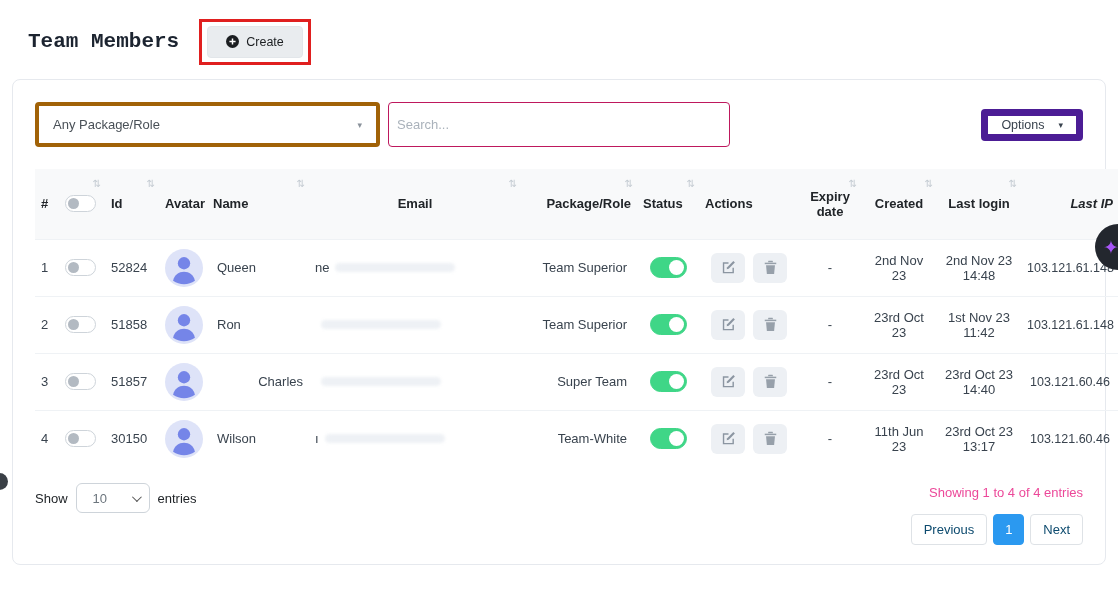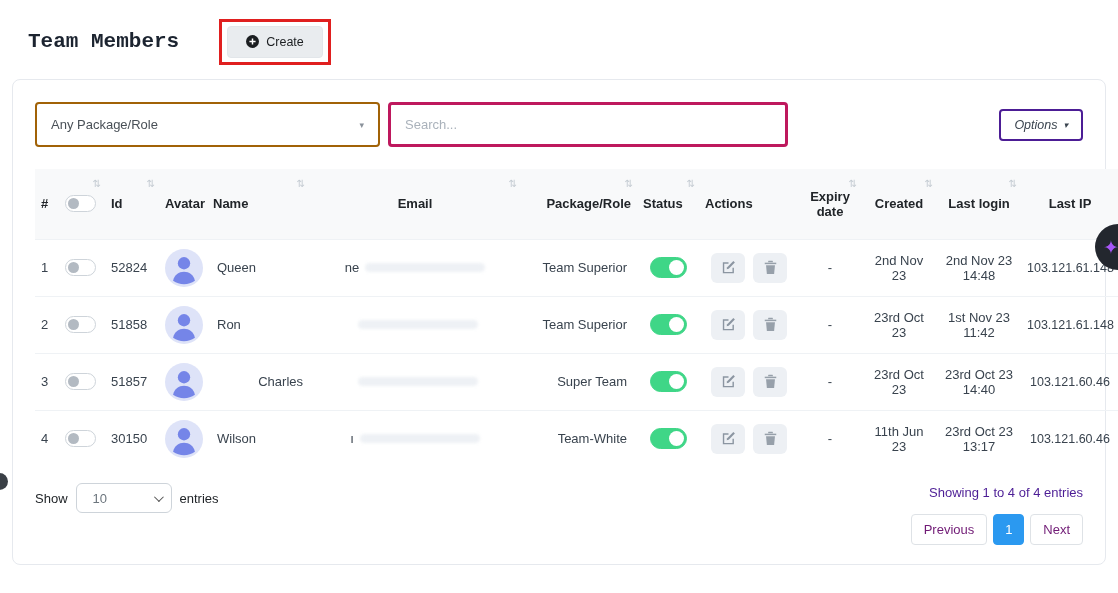--- a/index.html
+++ b/index.html
@@ -22,7 +22,7 @@
   .page-head{padding:14px 12px 0 12px;}
   .title-row{display:flex;align-items:center;}
   .page-title{font-size:21px;font-weight:bold;margin:16px;color:#1c2430;font-family:Liberation Mono, monospace;}
-  .annotation-box{border:3px solid var(--annotation-red);padding:4px 5px;margin-left:24px;}
+  .annotation-box{border:3px solid var(--annotation-red);padding:4px 5px;margin-left:4px;}
   .create-btn{
     display:inline-flex;align-items:center;gap:7px;background:#e9ecef;border:1px solid #e2e6ea;
     border-radius:4px;padding:8px 18px;font-size:12.5px;color:#1b1e21;cursor:pointer;

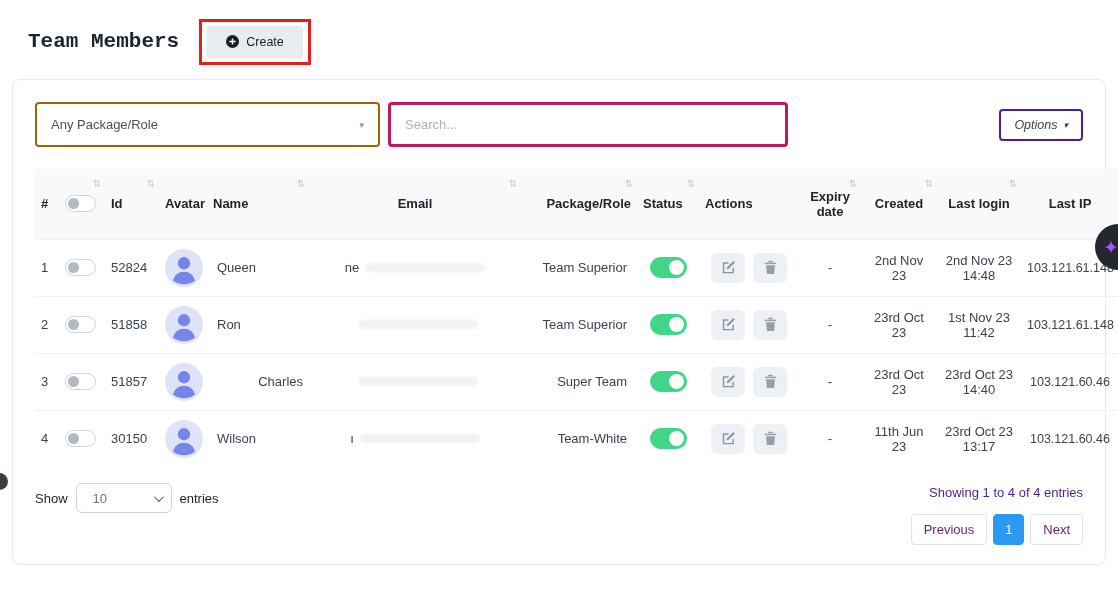--- a/index.html
+++ b/index.html
@@ -34,7 +34,7 @@
   }
   .filter-row{display:flex;align-items:center;}
   .select-box{
-    width:345px;height:45px;border:2px solid #a16207;border-radius:4px;display:flex;align-items:center;
+    width:345px;height:45px;border:4px solid #a16207;border-radius:4px;display:flex;align-items:center;
     padding:0 14px;font-size:13px;color:#495057;position:relative;cursor:pointer;background:#fff;
   }
   .select-box .caret{margin-left:auto;color:#8a929b;font-size:9px;}

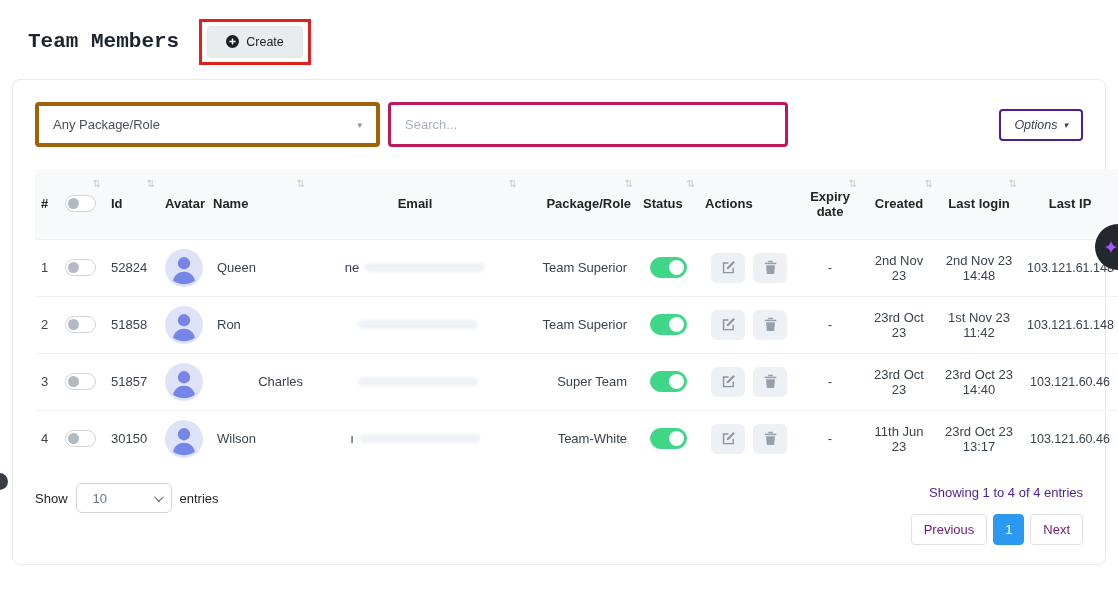--- a/index.html
+++ b/index.html
@@ -39,8 +39,8 @@
   }
   .select-box .caret{margin-left:auto;color:#8a929b;font-size:9px;}
   .search-input{
-    width:400px;height:45px;border:3px solid #be185d;border-radius:4px;margin-left:8px;
-    padding:0 14px;font-size:13px;color:#495057;outline:none;
+    width:342px;height:45px;border:1px solid #be185d;border-radius:4px;margin-left:8px;
+    padding:0 8px;font-size:13px;color:#495057;outline:none;
   }
   .search-input::placeholder{color:#aab2bb;}
   .options-btn{

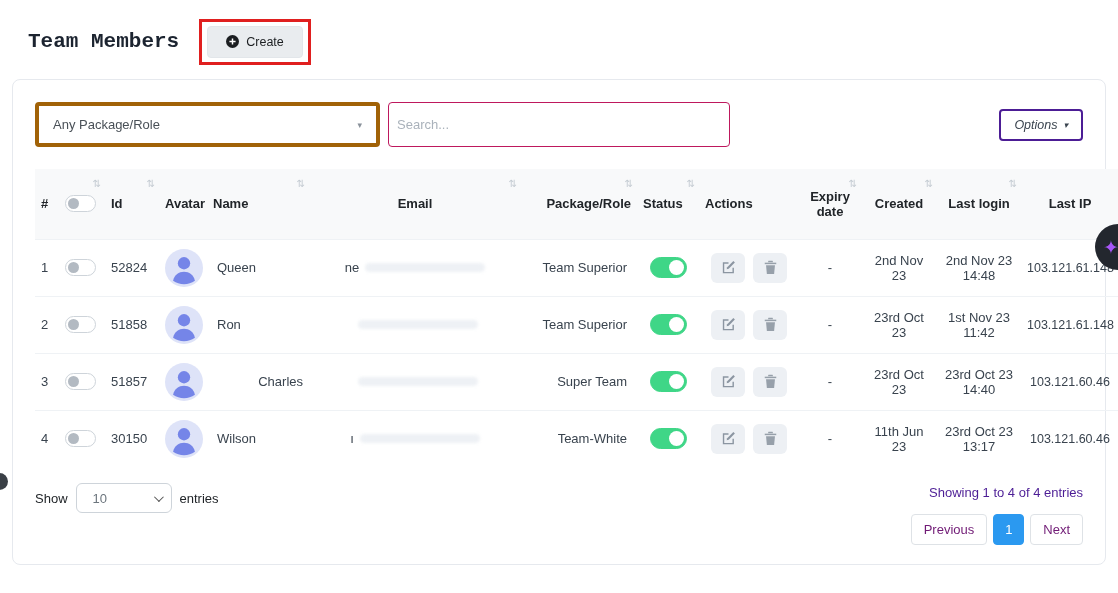--- a/index.html
+++ b/index.html
@@ -44,8 +44,8 @@
   }
   .search-input::placeholder{color:#aab2bb;}
   .options-btn{
-    margin-left:auto;height:32px;background:#fff;border:2px solid #4c1d95;border-radius:4px;
-    padding:0 13px;font-size:12.5px;color:#39434e;display:inline-flex;align-items:center;gap:6px;cursor:pointer;font-style:italic;
+    margin-left:auto;height:32px;background:#fff;border:7px solid #4c1d95;border-radius:4px;
+    padding:0 13px;font-size:12.5px;color:#39434e;display:inline-flex;align-items:center;gap:14px;cursor:pointer;
   }
   .options-btn .caret{font-size:9px;color:#39434e;}
   table{width:100%;border-collapse:collapse;table-layout:fixed;margin-top:22px;font-size:13px;}

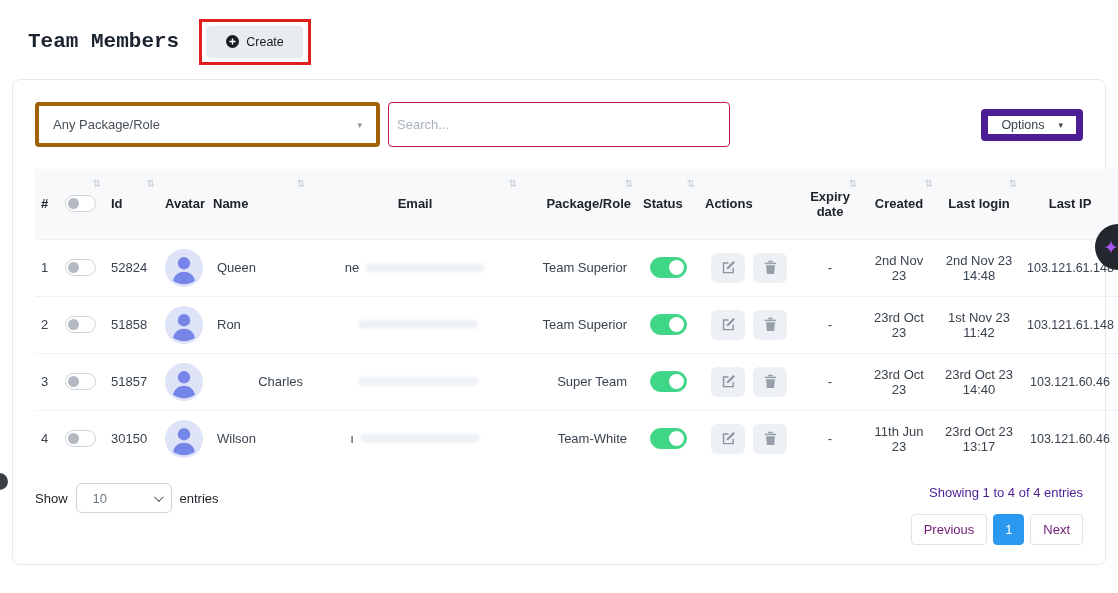--- a/index.html
+++ b/index.html
@@ -171,7 +171,7 @@
           <th style="text-align: center;"><span>Expiry date</span><span class="sort-icon">⇅</span></th>
           <th style="text-align: center;"><span>Created</span><span class="sort-icon">⇅</span></th>
           <th style="text-align: center;"><span>Last login</span><span class="sort-icon">⇅</span></th>
-          <th style="text-align: center;"><span>Last IP</span></th>
+          <th style="text-align: right; font-style: italic;"><span>Last IP</span></th>
         </tr>
     </thead>
     <tbody>

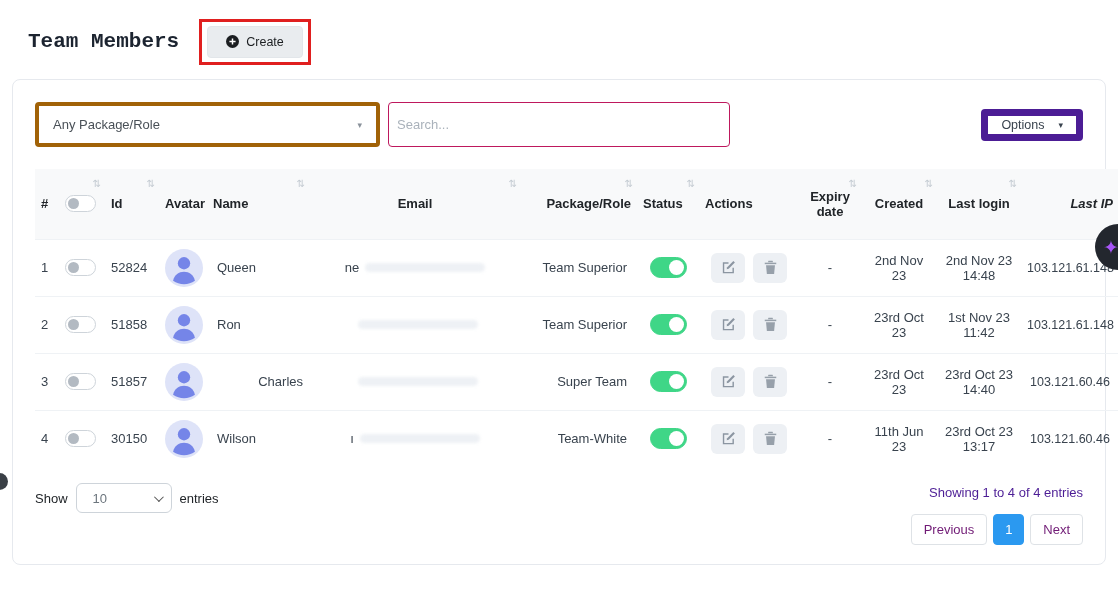--- a/index.html
+++ b/index.html
@@ -89,7 +89,7 @@
   .toggle.on .knob{left:auto;right:2px;top:2px;width:15px;height:15px;background:#fff;}
   .status-wrap{display:flex;justify-content:center;}
   .avatar{width:38px;height:38px;display:block;}
-  .email-cell-inner{display:flex;align-items:center;gap:6px;justify-content:center;}
+  .email-cell-inner{display:flex;align-items:center;gap:6px;}
   .smudge{flex:0 0 120px;height:9px;border-radius:5px;background:#eef1f5;filter:blur(1.5px);}
   .actions-wrap{display:flex;justify-content:center;gap:8px;}
   .icon-btn{

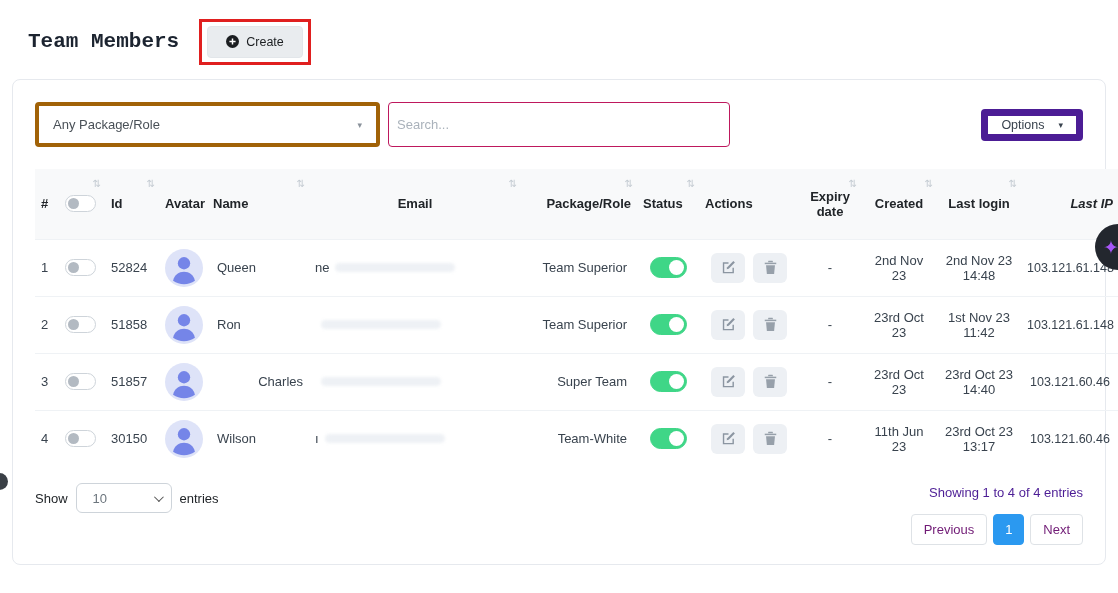--- a/index.html
+++ b/index.html
@@ -99,7 +99,7 @@
   .table-footer{display:flex;margin-top:16px;align-items:flex-start;}
   .show-group{display:flex;align-items:center;gap:8px;font-size:13px;color:#212529;}
   .show-select{
-    width:96px;height:30px;border:1px solid #ced4da;border-radius:6px;display:flex;align-items:center;
+    width:74px;height:30px;border:1px solid #ced4da;border-radius:6px;display:flex;align-items:center;
     padding:0 10px 0 16px;font-size:13px;color:#6c757d;cursor:pointer;position:relative;background:#fff;
   }
   .chevron{

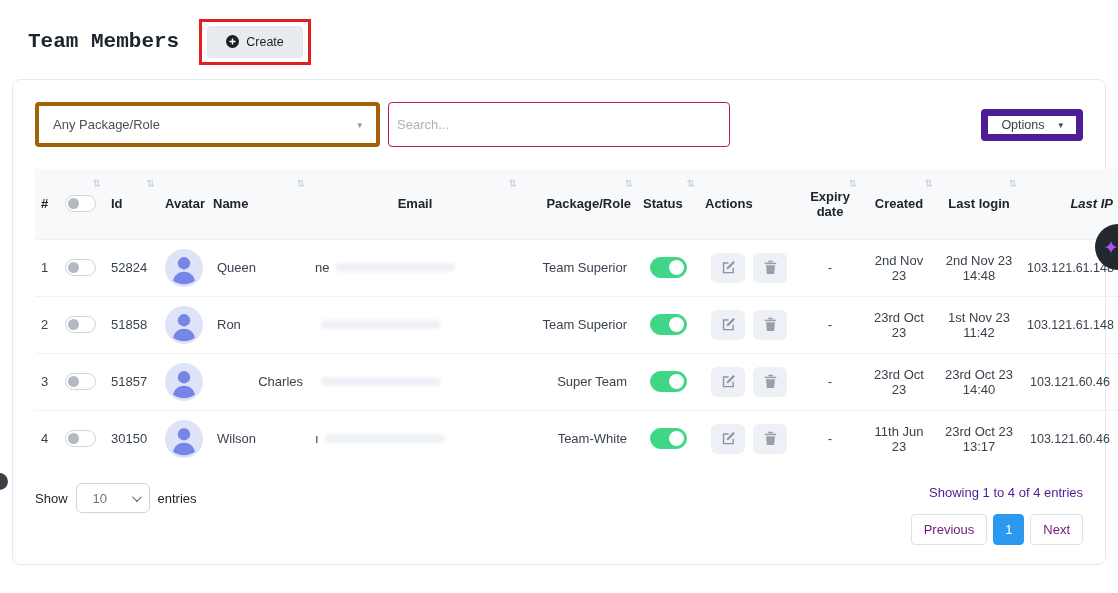--- a/index.html
+++ b/index.html
@@ -107,7 +107,7 @@
     transform:rotate(45deg) translateY(-2px);
   }
   .footer-right{margin-left:auto;display:flex;flex-direction:column;align-items:flex-end;}
-  .showing-text{font-size:13px;color:#4c1d95;margin-top:2px;}
+  .showing-text{font-size:13px;color:#ec4899;margin-top:2px;}
   .pagination{display:flex;gap:6px;margin-top:14px;}
   .page-btn{
     height:31px;border:1px solid #dee2e6;border-radius:4px;background:#fff;color:#701a75;font-size:13px;

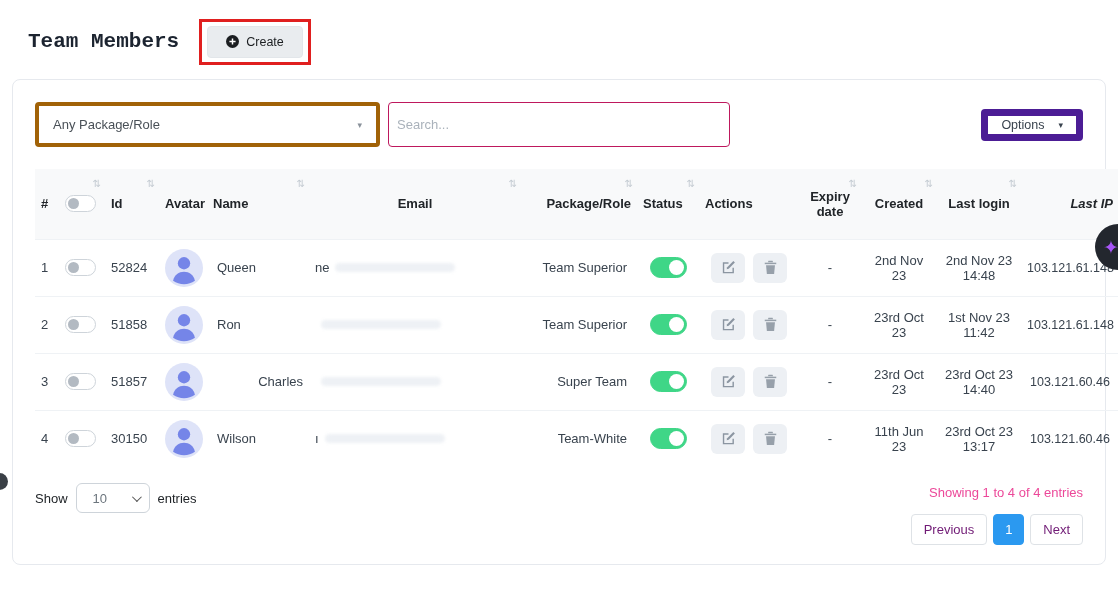--- a/index.html
+++ b/index.html
@@ -110,7 +110,7 @@
   .showing-text{font-size:13px;color:#ec4899;margin-top:2px;}
   .pagination{display:flex;gap:6px;margin-top:14px;}
   .page-btn{
-    height:31px;border:1px solid #dee2e6;border-radius:4px;background:#fff;color:#701a75;font-size:13px;
+    height:31px;border:1px solid #dee2e6;border-radius:4px;background:#fff;color:#0c4a6e;font-size:13px;
     padding:0 12px;cursor:pointer;font-family:"Liberation Sans", sans-serif;
   }
   .page-btn.active{background:var(--accent-blue);border-color:var(--accent-blue);color:#fff;width:31px;padding:0;}

